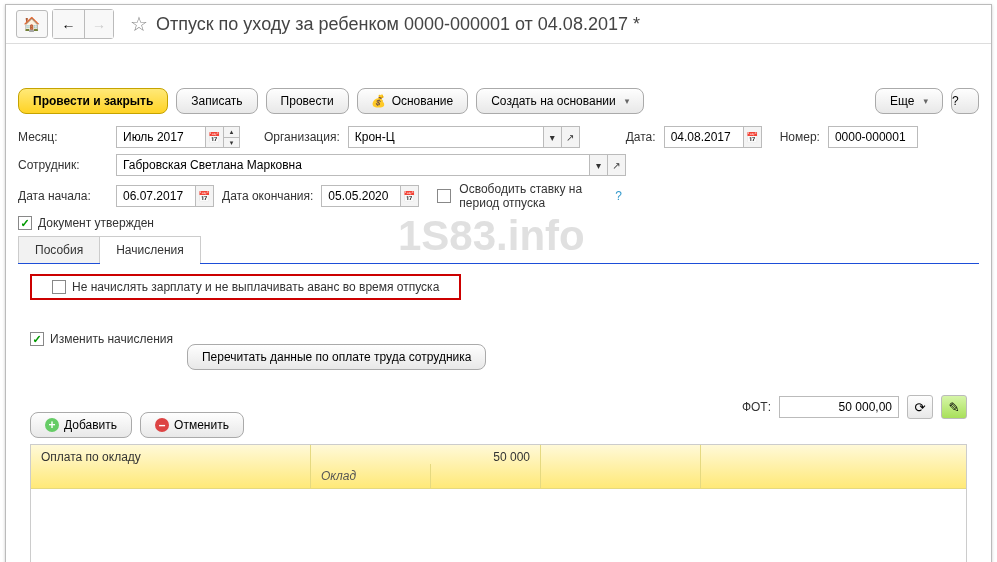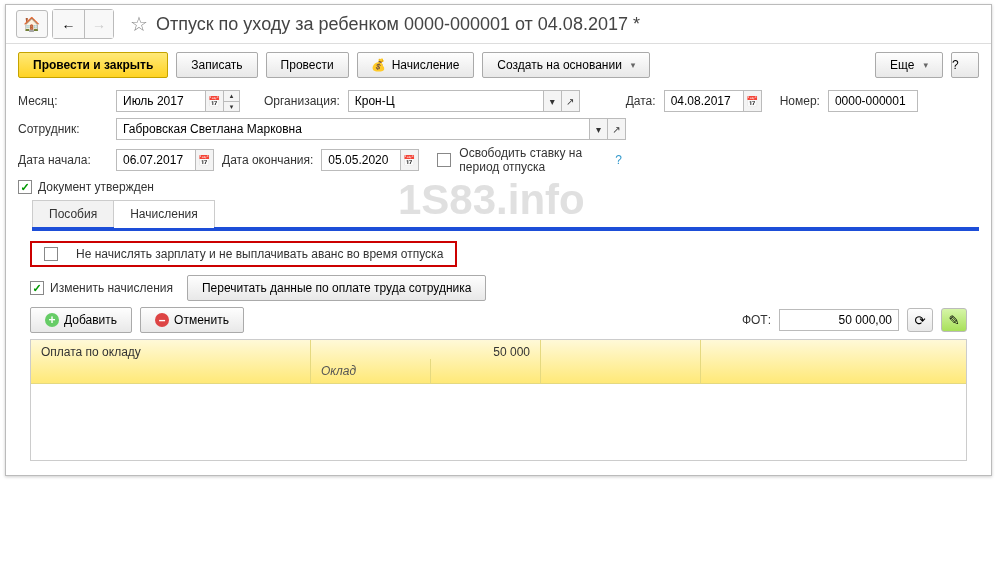--- a/index.html
+++ b/index.html
@@ -16,7 +16,7 @@
     .title { font-size: 18px; color: #444; }
     
     .toolbar { display: flex; align-items: center; padding: 8px 12px; gap: 8px; }
-    .btn { padding: 5px 14px; border: 1px solid #aaa; background: linear-gradient(#fefefe,#e8e8e8); border-radius: 2px; cursor: pointer; font-size: 12px; display: inline-flex; align-items: center; gap: 5px; }
+    .btn { padding: 5px 14px; border: 1px solid #aaa; background: linear-gradient(#fefefe,#e8e8e8); border-radius: 8px; cursor: pointer; font-size: 12px; display: inline-flex; align-items: center; gap: 5px; margin-top: 36px; }
     .btn.primary { background: linear-gradient(#ffe978,#ffd324); border-color: #c5a300; font-weight: bold; }
     .spacer { flex: 1; }
     .dropdown-caret::after { content: "▾"; margin-left: 4px; color: #666; font-size: 9px; }

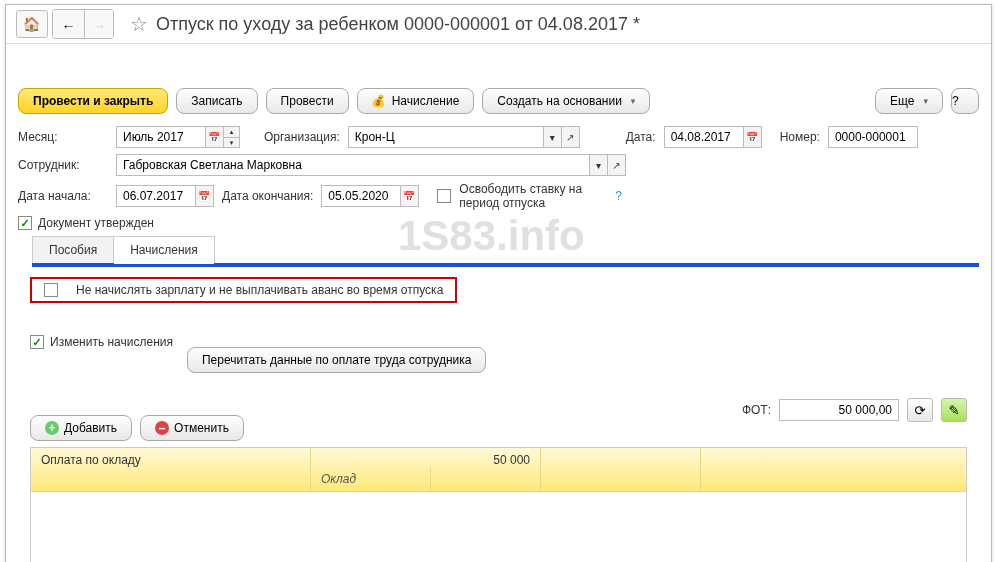--- a/index.html
+++ b/index.html
@@ -83,7 +83,7 @@
     <button class="btn">Провести</button>
     <button class="btn">
         <span>💰</span>
-        <span>Начисление</span>
+        <span>Основание</span>
       </button>
     <button class="btn dropdown-caret">Создать на основании</button>
     <div class="spacer"></div>

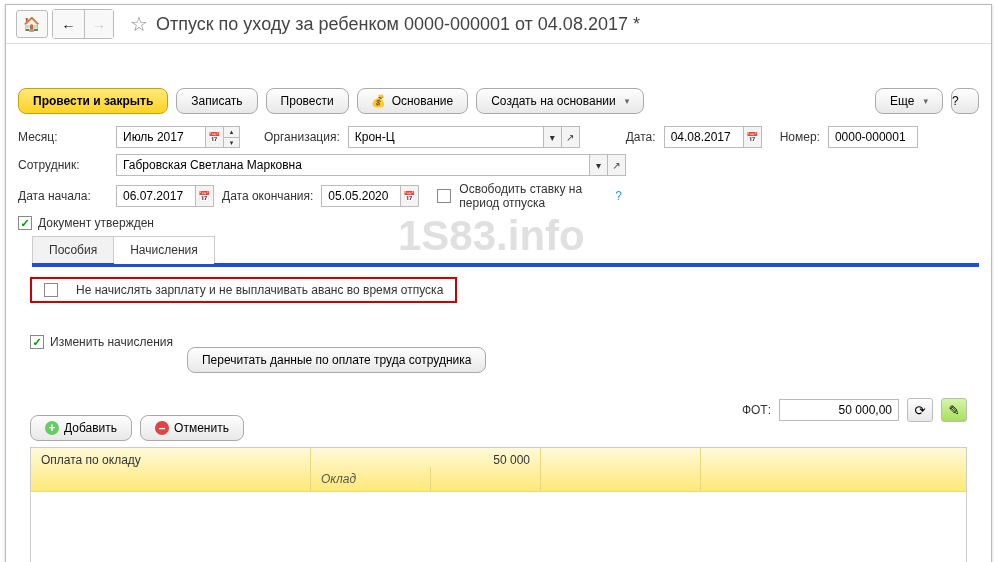--- a/index.html
+++ b/index.html
@@ -36,7 +36,7 @@
     .checkbox { width: 14px; height: 14px; border: 1px solid #888; cursor: pointer; display: inline-flex; align-items: center; justify-content: center; background: #fff; }
     .checkbox.checked::after { content: "✓"; color: #090; font-size: 11px; font-weight: bold; }
     
-    .tabs { display: flex; border-bottom: 4px solid #1d4ed8; margin-top: 6px; margin-left: 14px; }
+    .tabs { display: flex; border-bottom: 1px solid #1d4ed8; margin-top: 6px; }
     .tab { padding: 6px 16px; border: 1px solid #ccc; border-bottom: none; background: #f2f2f2; cursor: pointer; margin-right: -1px; position: relative; }
     .tab.active { background: #fff; z-index: 1; }
     .tab.active::after { content: ""; position: absolute; left: 0; right: 0; bottom: -1px; height: 1px; background: #fff; }

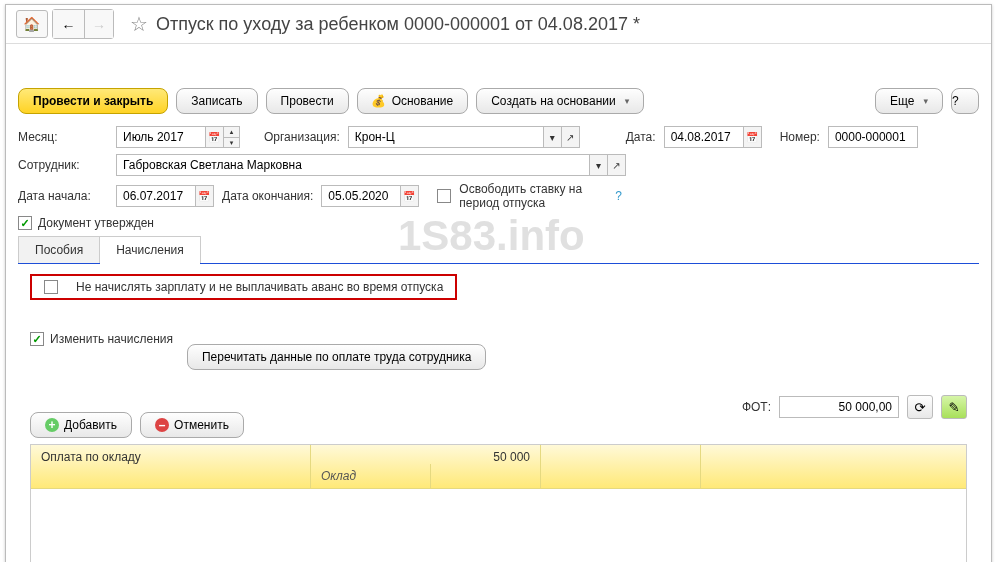--- a/index.html
+++ b/index.html
@@ -42,7 +42,7 @@
     .tab.active::after { content: ""; position: absolute; left: 0; right: 0; bottom: -1px; height: 1px; background: #fff; }
     
     .tab-content { padding: 10px 12px; }
-    .highlight-box { border: 2px solid #c00; padding: 4px 12px; display: inline-flex; align-items: center; gap: 18px; margin-bottom: 8px; }
+    .highlight-box { border: 2px solid #c00; padding: 4px 20px; display: inline-flex; align-items: center; gap: 6px; margin-bottom: 8px; }
     
     .watermark { position: absolute; font-size: 42px; color: #e0e0e0; font-weight: bold; pointer-events: none; z-index: 0; }
     .rel { position: relative; }

